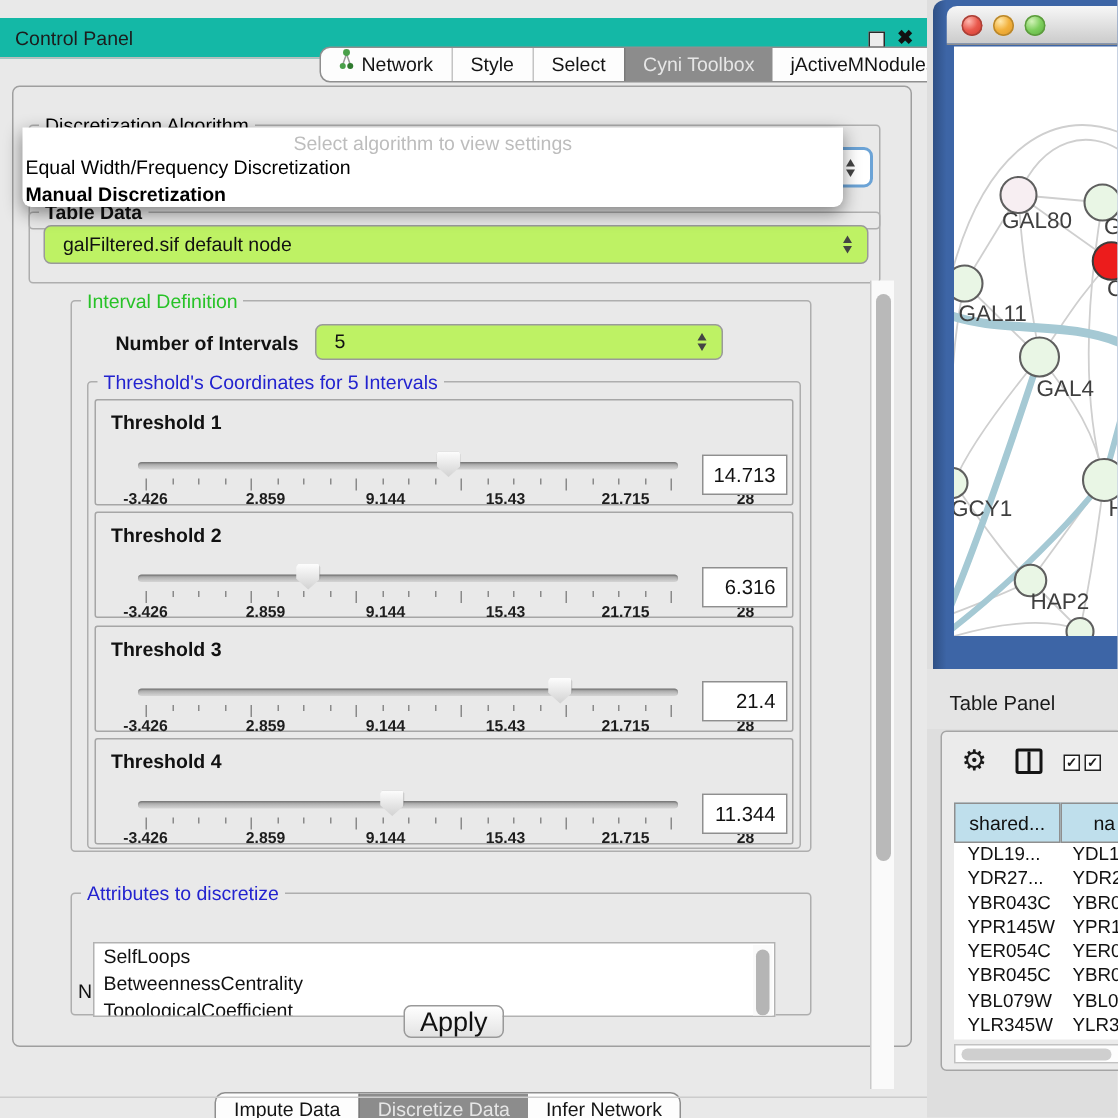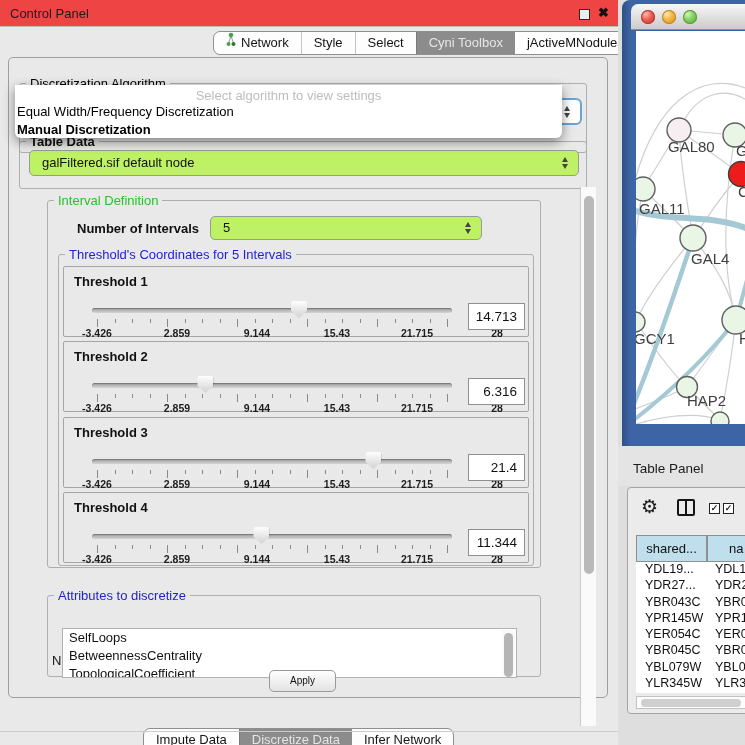--- a/index.html
+++ b/index.html
@@ -8,7 +8,7 @@
 
   
   #left-panel { position:absolute; left:0; top:0; width:618px; height:745px; background:#e9e9e9; }
-  #titlebar { position:absolute; left:0; top:0; width:618px; height:27px; background:#ef4444;
+  #titlebar { position:absolute; left:0; top:12px; width:618px; height:27px; background:#14b8a6;
     border-bottom:1px solid #bdbdbd; }
   #titlebar .t { position:absolute; left:10px; top:6px; font-size:13px; color:#1c1c1c; }
   #float-ic { position:absolute; left:579px; top:9px; width:11px; height:11px; border:1.5px solid #2a2a2a; background:#ececec; }

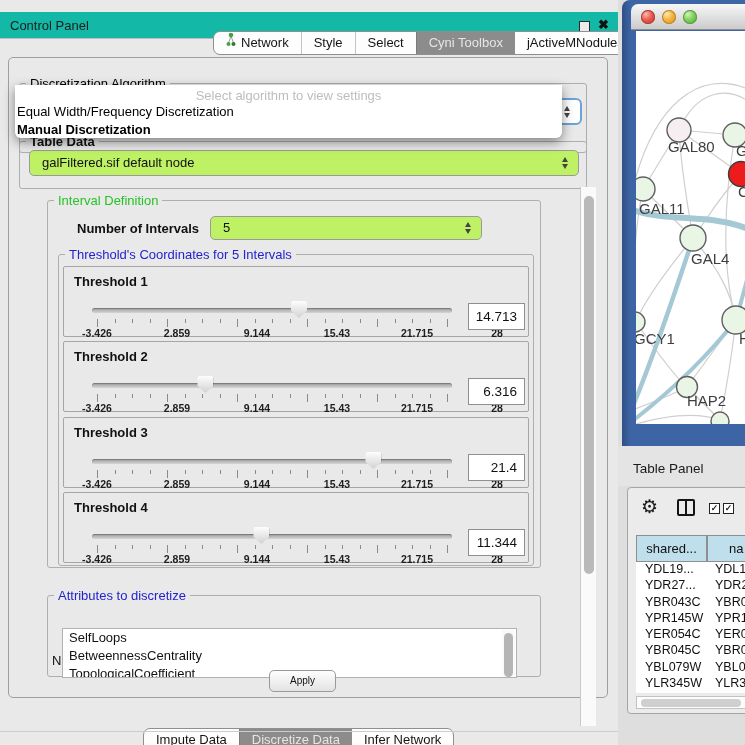--- a/index.html
+++ b/index.html
@@ -104,7 +104,7 @@
   #apply-row { position:absolute; left:0; right:0; top:608px; height:32px; }
   #apply-btn { position:absolute; left:260px; top:4px; width:67px; height:22px;
     background:linear-gradient(180deg,#fefefe,#e3e3e3); border:1px solid #999;
-    border-radius:5px; font-size:10px; color:#111; text-align:center; line-height:20px; }
+    border-radius:5px; font-size:18px; color:#111; text-align:center; line-height:20px; }
 
   #bottabs { left:143px; top:728px;text-align:center; }
 

